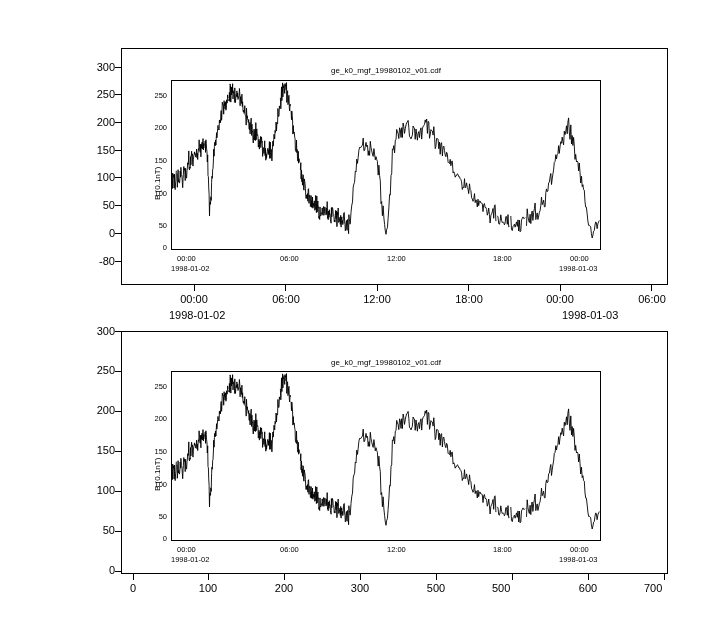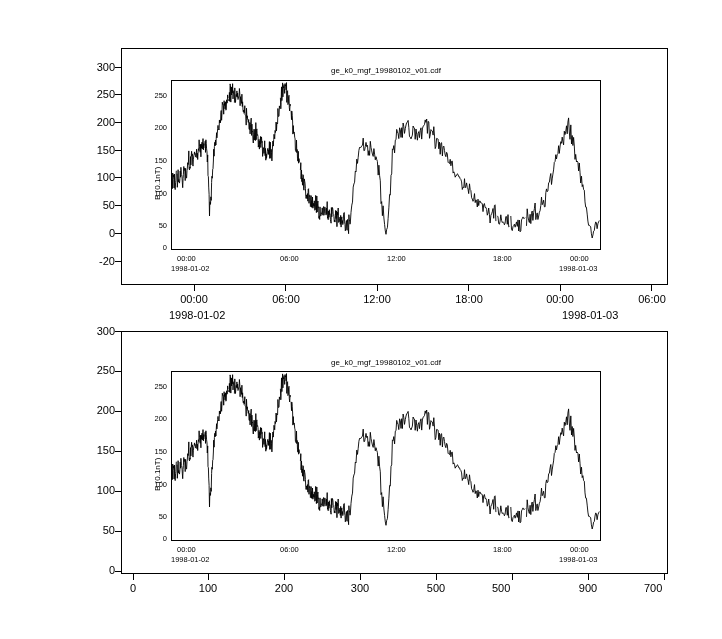--- a/index.html
+++ b/index.html
@@ -99,7 +99,7 @@
   <div class="tick-label y" style="left:24px;top:172px;width:44px;">100</div>
   <div class="tick-label y" style="left:24px;top:200px;width:44px;">50</div>
   <div class="tick-label y" style="left:24px;top:228px;width:44px;">0</div>
-  <div class="tick-label y" style="left:24px;top:256px;width:44px;">-20</div>
+  <div class="tick-label y" style="left:24px;top:256px;width:44px;">-80</div>
 
   <div class="tick-mark" style="left:68px;top:67px;width:6px;height:1px;"></div>
   <div class="tick-mark" style="left:68px;top:94px;width:6px;height:1px;"></div>

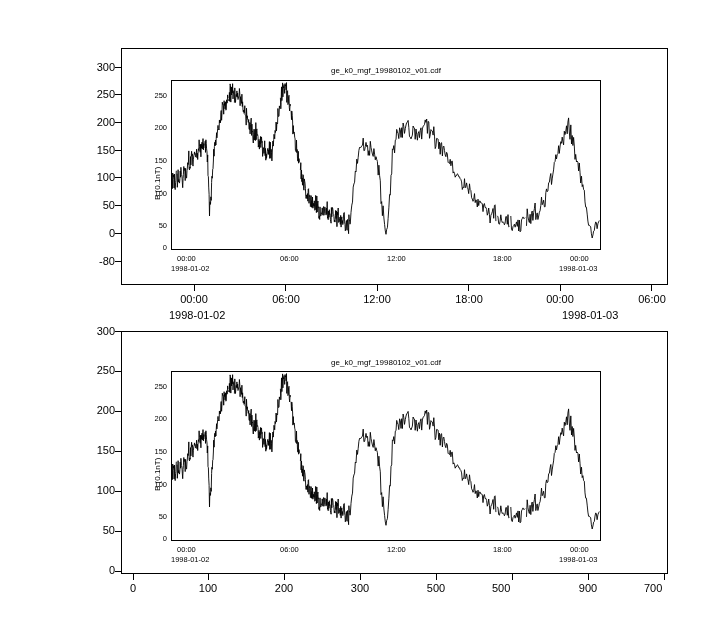--- a/index.html
+++ b/index.html
@@ -191,7 +191,7 @@
   <div class="tick-label" style="left:293px;top:253px;width:40px;text-align:center;">300</div>
   <div class="tick-label" style="left:369px;top:253px;width:40px;text-align:center;">500</div>
   <div class="tick-label" style="left:445px;top:253px;width:40px;text-align:left;">500</div>
-  <div class="tick-label" style="left:521px;top:253px;width:40px;text-align:center;">900</div>
+  <div class="tick-label" style="left:521px;top:253px;width:40px;text-align:center;">600</div>
   <div class="tick-label" style="left:597px;top:253px;width:40px;text-align:left;">700</div>
 
   <div class="axis-box" style="left:124px;top:41px;width:430px;height:170px;"></div>

